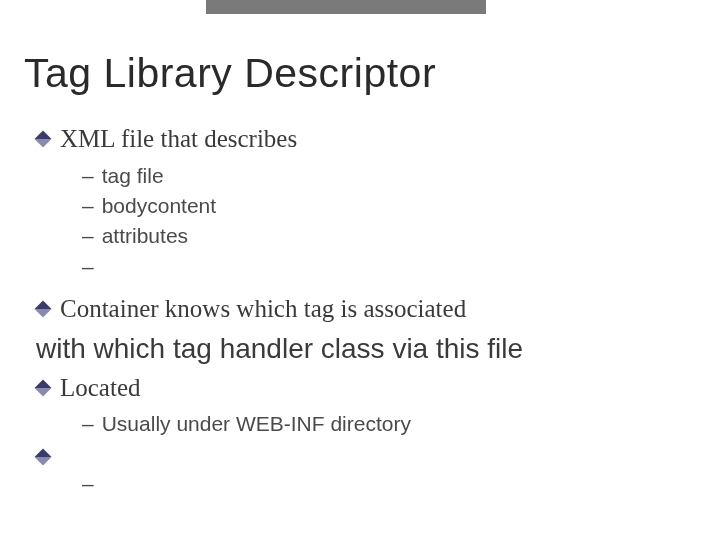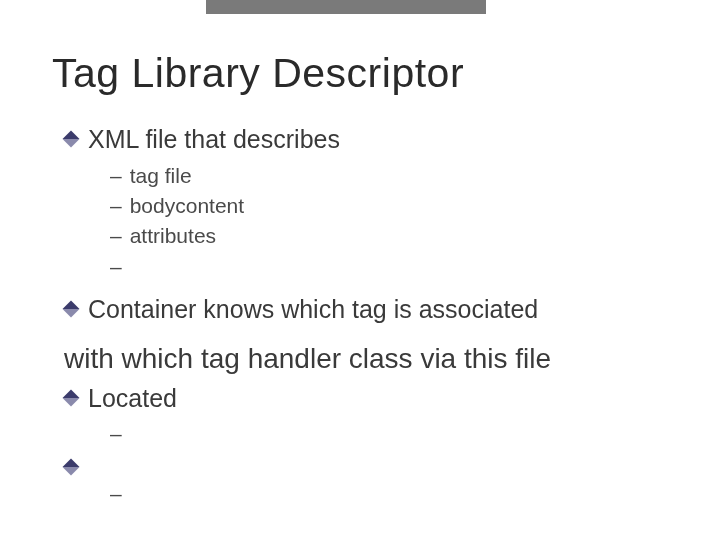--- a/index.html
+++ b/index.html
@@ -19,7 +19,7 @@
     background: #7a7a7a;
   }
   .slide {
-    padding: 50px 42px 0 52px;
+    padding: 50px 42px 0 24px;
   }
   .title {
     font-size: 41px;

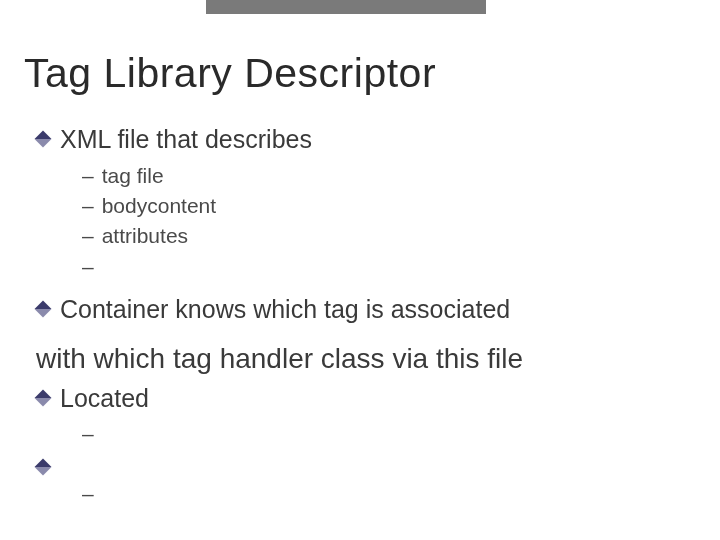--- a/index.html
+++ b/index.html
@@ -32,6 +32,7 @@
   .lvl1 {
     margin-left: 12px;
     margin-bottom: 4px;
+    font-family: Liberation Serif, serif;
   }
   .lvl1-row {
     display: flex;

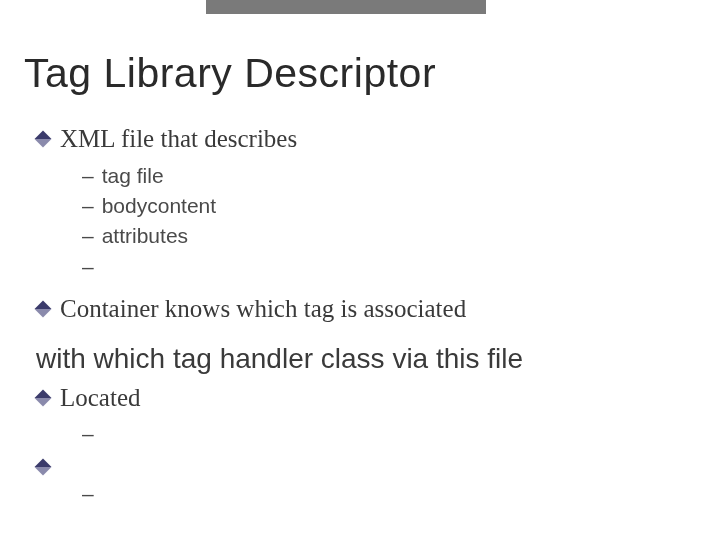--- a/index.html
+++ b/index.html
@@ -43,7 +43,7 @@
     line-height: 1.3;
     margin-bottom: 6px;
   }
-  .lvl1-row.tight { margin-bottom: 16px; text-align: right; }
+  .lvl1-row.tight { margin-bottom: 6px; text-align: right; }
   .lvl1-continue {
     font-size: 28px;
     color: #3a3a3a;

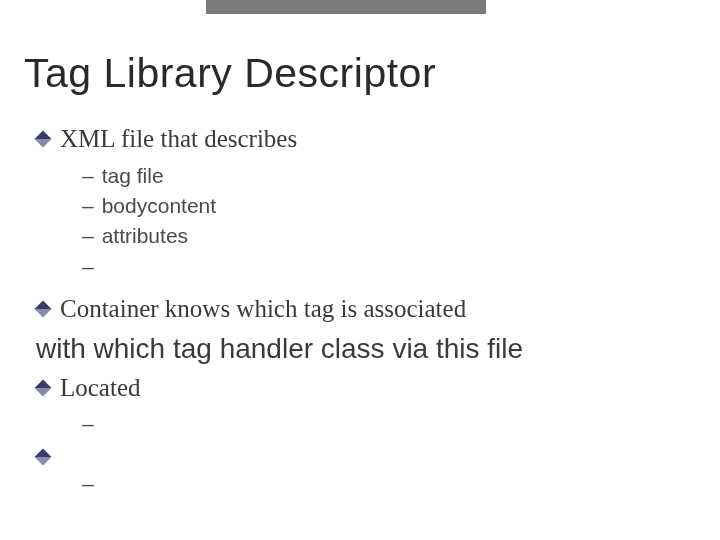--- a/index.html
+++ b/index.html
@@ -130,6 +130,7 @@
   <div class="lvl2">
     <div class="lvl2-row">
       <span class="dash">–</span>
+      <span>Usually under WEB-INF directory</span>
     </div>
   </div>
 

